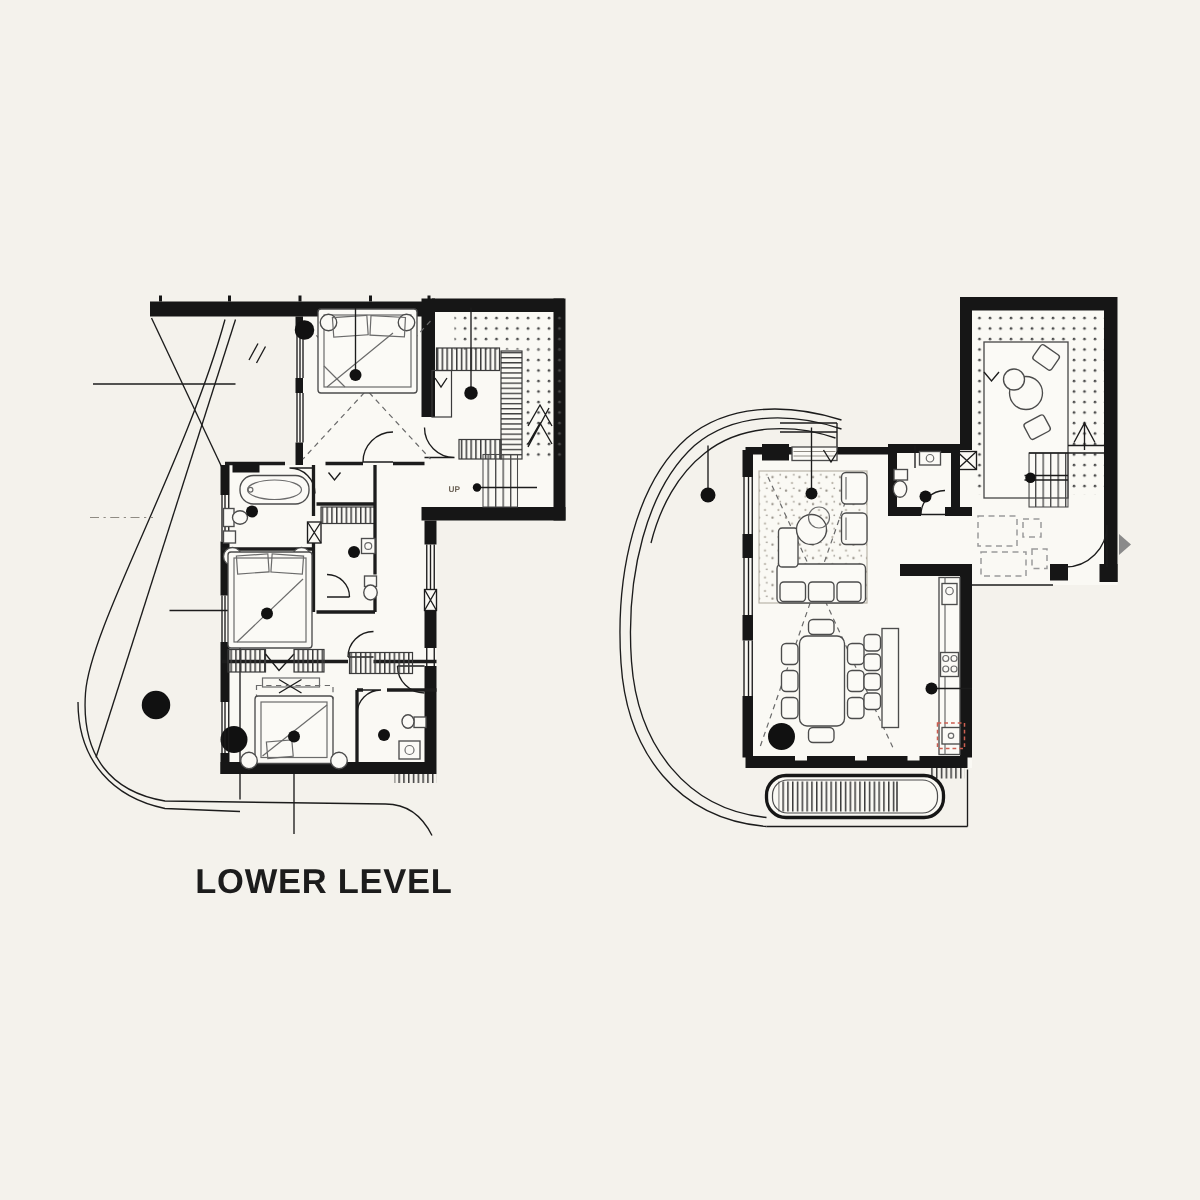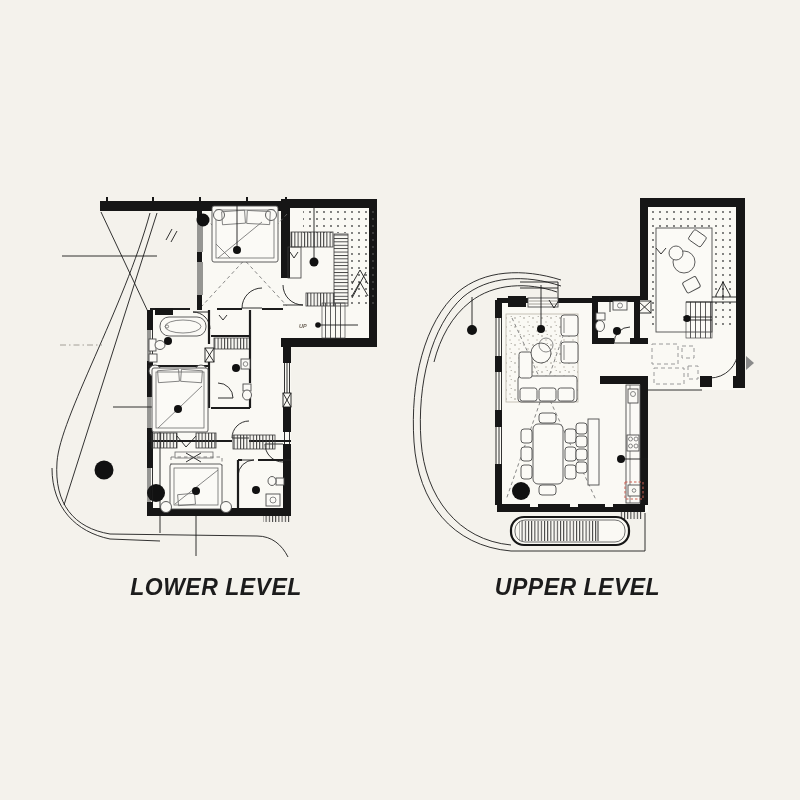--- a/index.html
+++ b/index.html
@@ -8,7 +8,7 @@
   }
   html,body{margin:0;padding:0;}
   body{background:var(--background);font-family:"Liberation Sans",sans-serif;}
-  .stage{position:relative;width:800px;height:800px;background:var(--background);overflow:hidden;font-style:italic;}
+  .stage{position:relative;width:800px;height:800px;background:var(--background);overflow:hidden;}
   .plan-canvas{position:absolute;left:0;top:0;}
   .caption{position:absolute;color:var(--ink);font-size:23px;font-weight:600;
     letter-spacing:.5px;text-align:center;font-family:"Liberation Sans",sans-serif;}

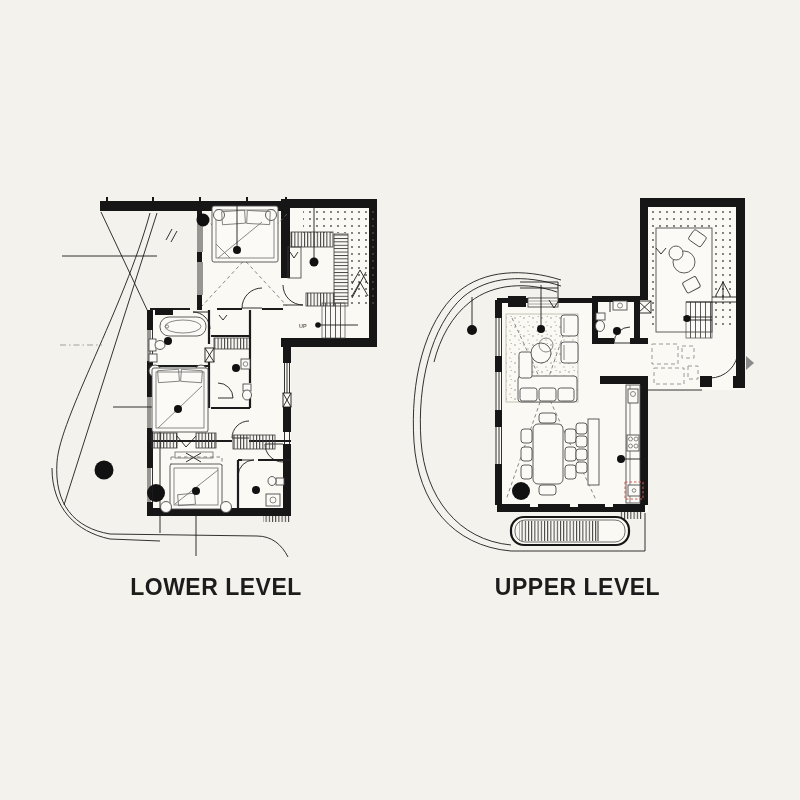--- a/index.html
+++ b/index.html
@@ -416,7 +416,6 @@
 </svg>
 
 <div class="caption lower">LOWER LEVEL</div>
-<div class="caption upper">UPPER LEVEL</div>
 
 </div>
 

